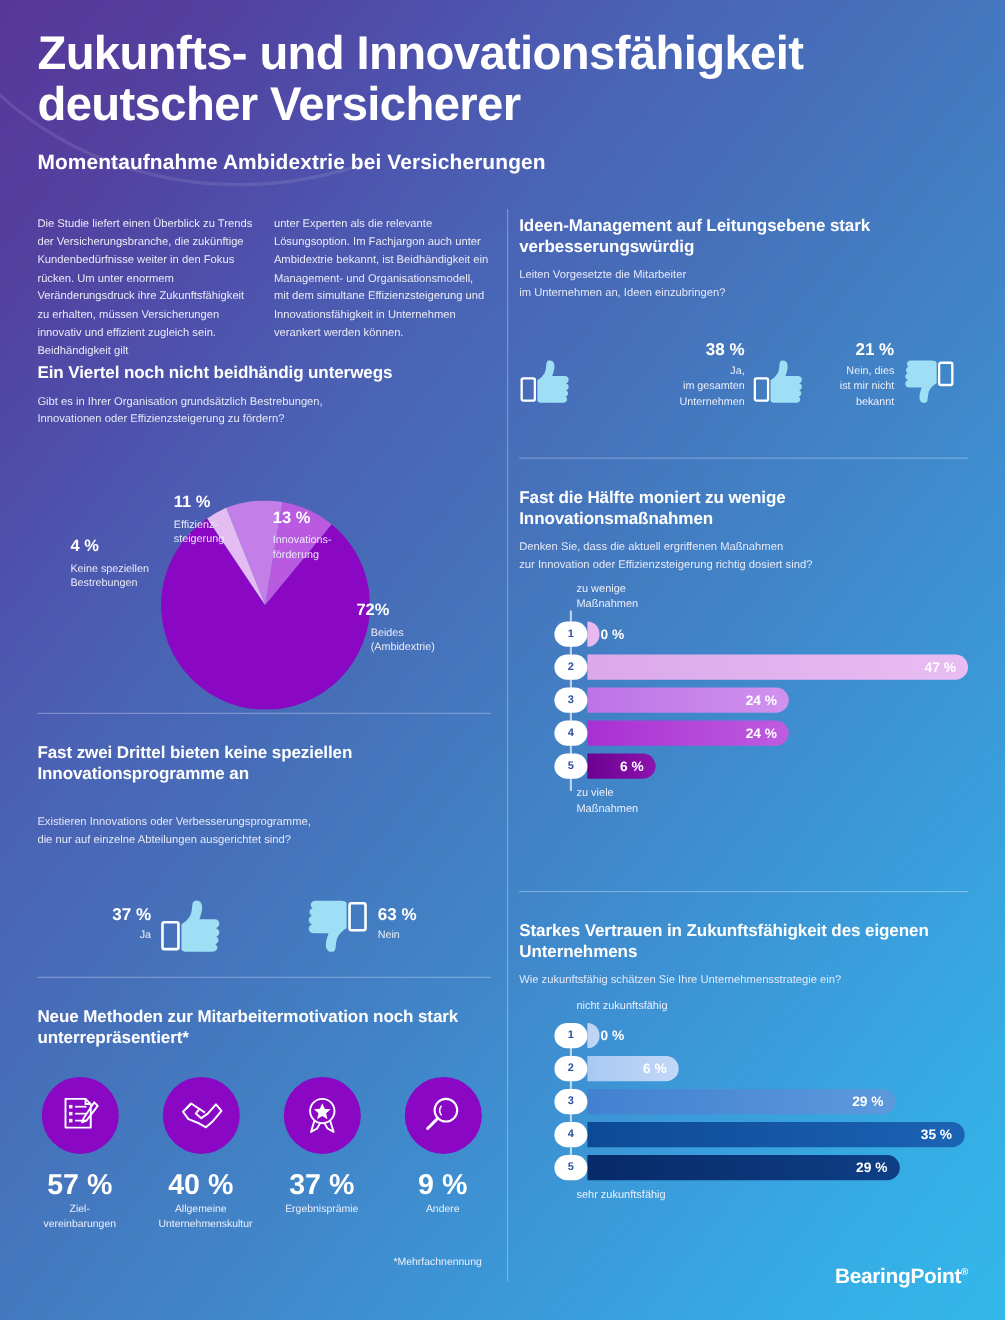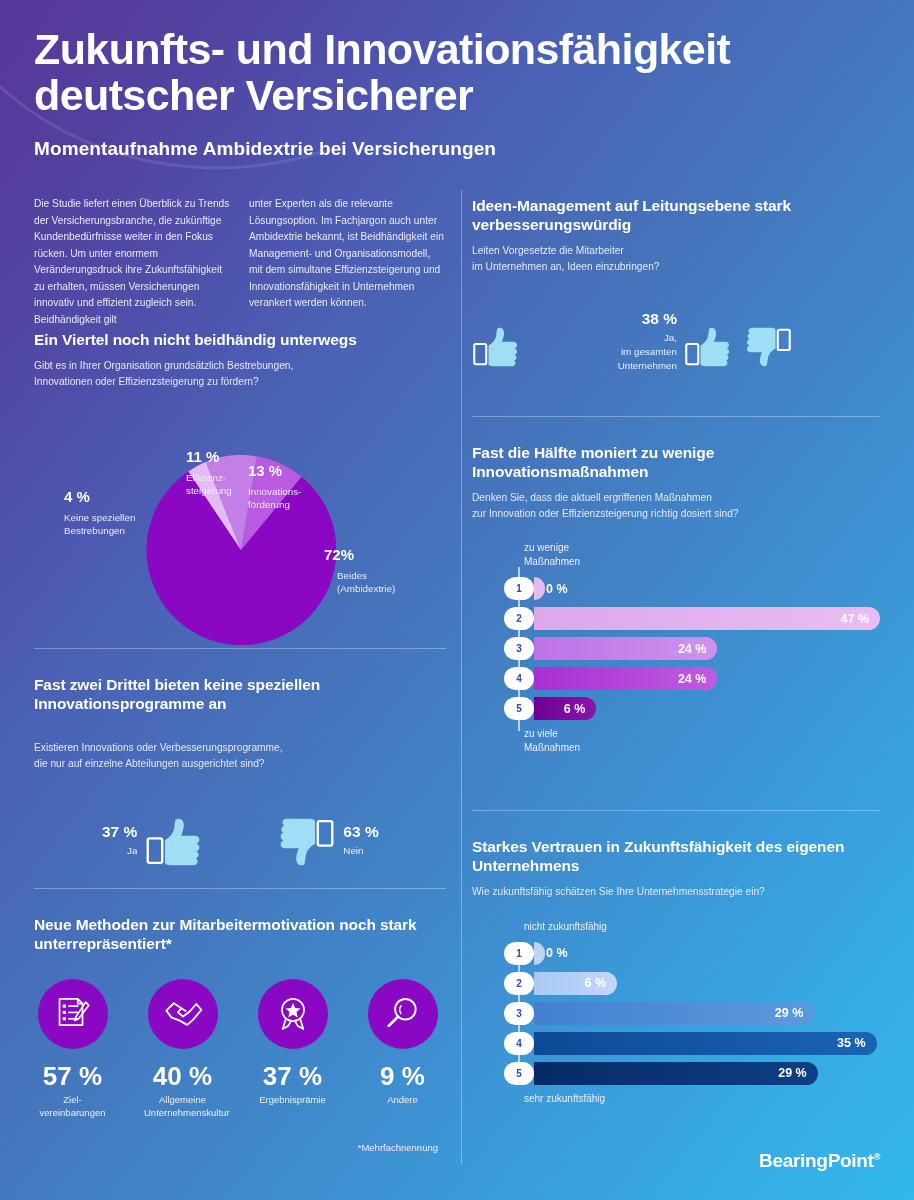--- a/index.html
+++ b/index.html
@@ -321,6 +321,12 @@
       </div>
 
       <div style="display:flex; width:136px;">
+        <div style="text-align:right; width:76px; padding-right:7px;">
+          <div class="thumb-num">21 %</div>
+          <div class="thumb-txt" style="white-space:pre-line;">Nein, dies
+ist mir nicht
+bekannt</div>
+        </div>
         <svg width="48" height="50" viewBox="0 0 64 64" style="margin-top:12px;">
           <rect x="45" y="9" width="16" height="27" rx="2" fill="none" stroke="#fff" stroke-width="2.8"></rect>
           <path d="M42 9 V34 C42 34 34 38 32 46 C30.6 52 32 57 28 57.6 C23 58.4 20.4 54 21.4 48 C22 44 24 39 24 39 H9 C5.6 39 4 37 4 34.4 C4 32 6 30.4 7.6 30 C5.4 29.6 4 28 4 25.8 C4 23.6 5.6 22 7.4 21.6 C5.8 21 4.8 19.6 4.8 17.8 C4.8 15.8 6.2 14.4 8 14 C6.8 13.2 6 12 6 10.6 C6 8.2 8 6.4 10.6 6.4 H36 C39.4 6.4 42 7.6 42 9 Z" fill="#9edff6"></path>

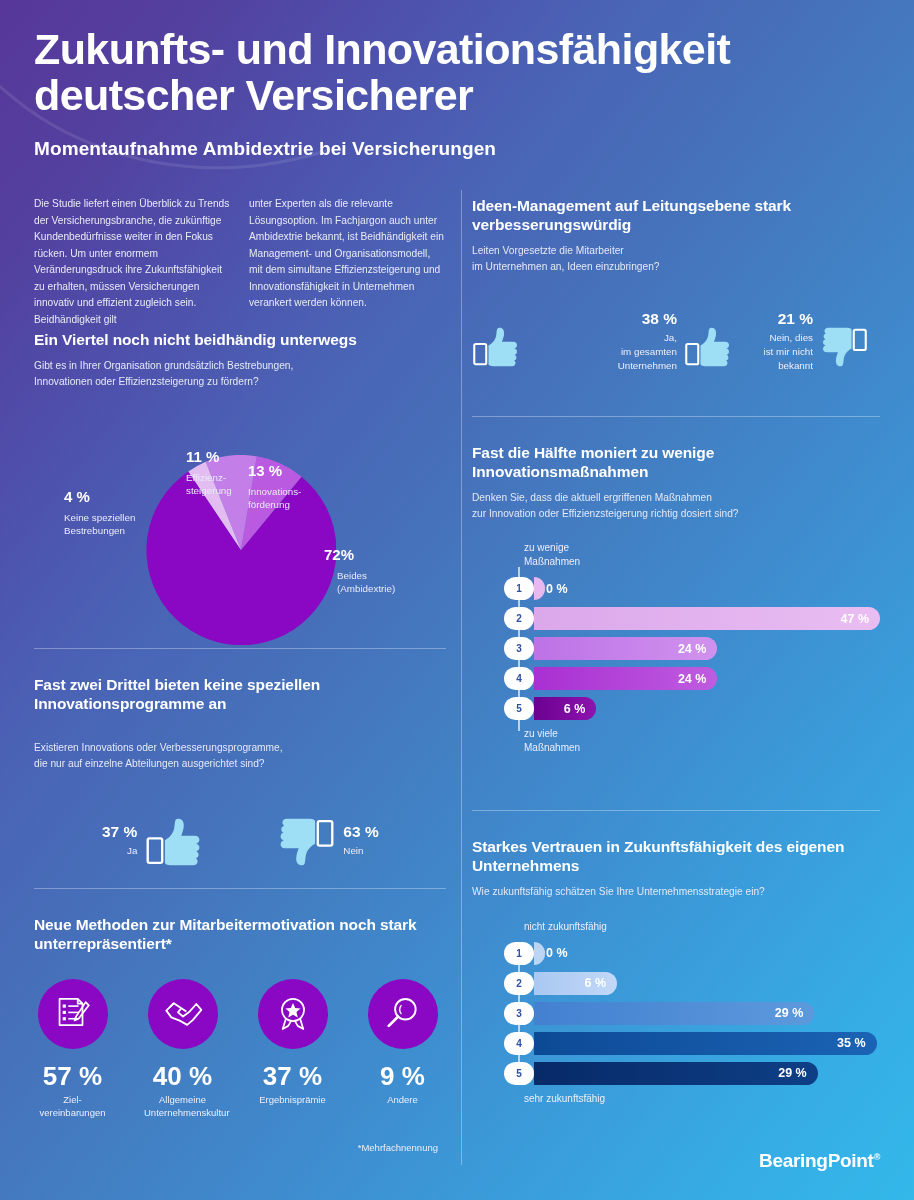--- a/index.html
+++ b/index.html
@@ -184,7 +184,7 @@
         <div class="pie-txt" style="white-space:pre-line;">Keine speziellen
 Bestrebungen</div>
       </div>
-      <div class="pie-lbl" style="left:152px; top:38px; width:80px;">
+      <div class="pie-lbl" style="left:124px; top:38px; width:80px;">
         <div class="pie-num">11 %</div>
         <div class="pie-txt" style="white-space:pre-line;">Effizienz-
 steigerung</div>

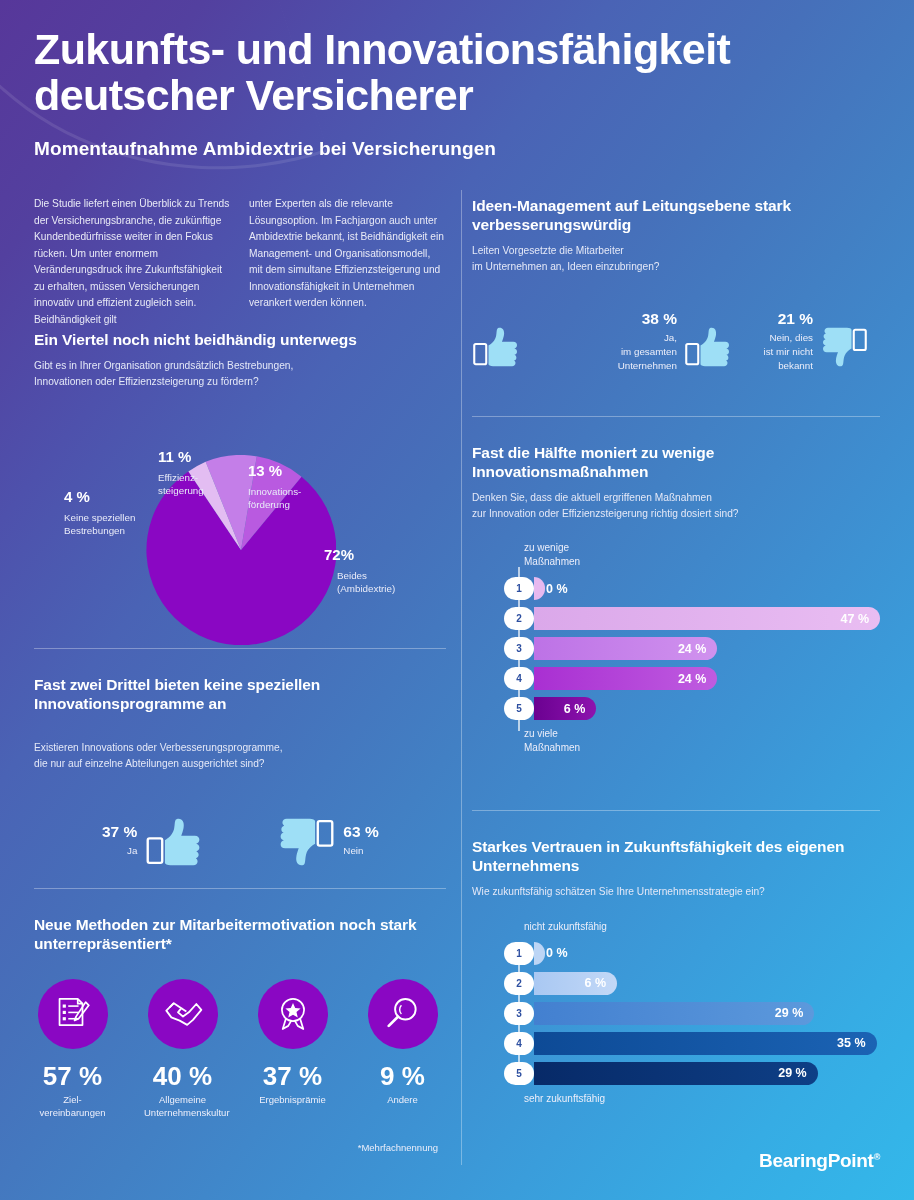--- a/index.html
+++ b/index.html
@@ -112,7 +112,7 @@
   #footnote { text-align: right; font-size: 9.5px; color: #eceefa; margin-top: 22px; padding-right: 8px; }
 
   
-  .barchart { margin-top: 20px; position: relative; padding-left: 46px; }
+  .barchart { margin-top: 8px; position: relative; padding-left: 46px; }
   .axis-line {
     position: absolute; left: 46px; top: 26px; bottom: 24px;
     width: 2px; background: rgba(255,255,255,0.65);

